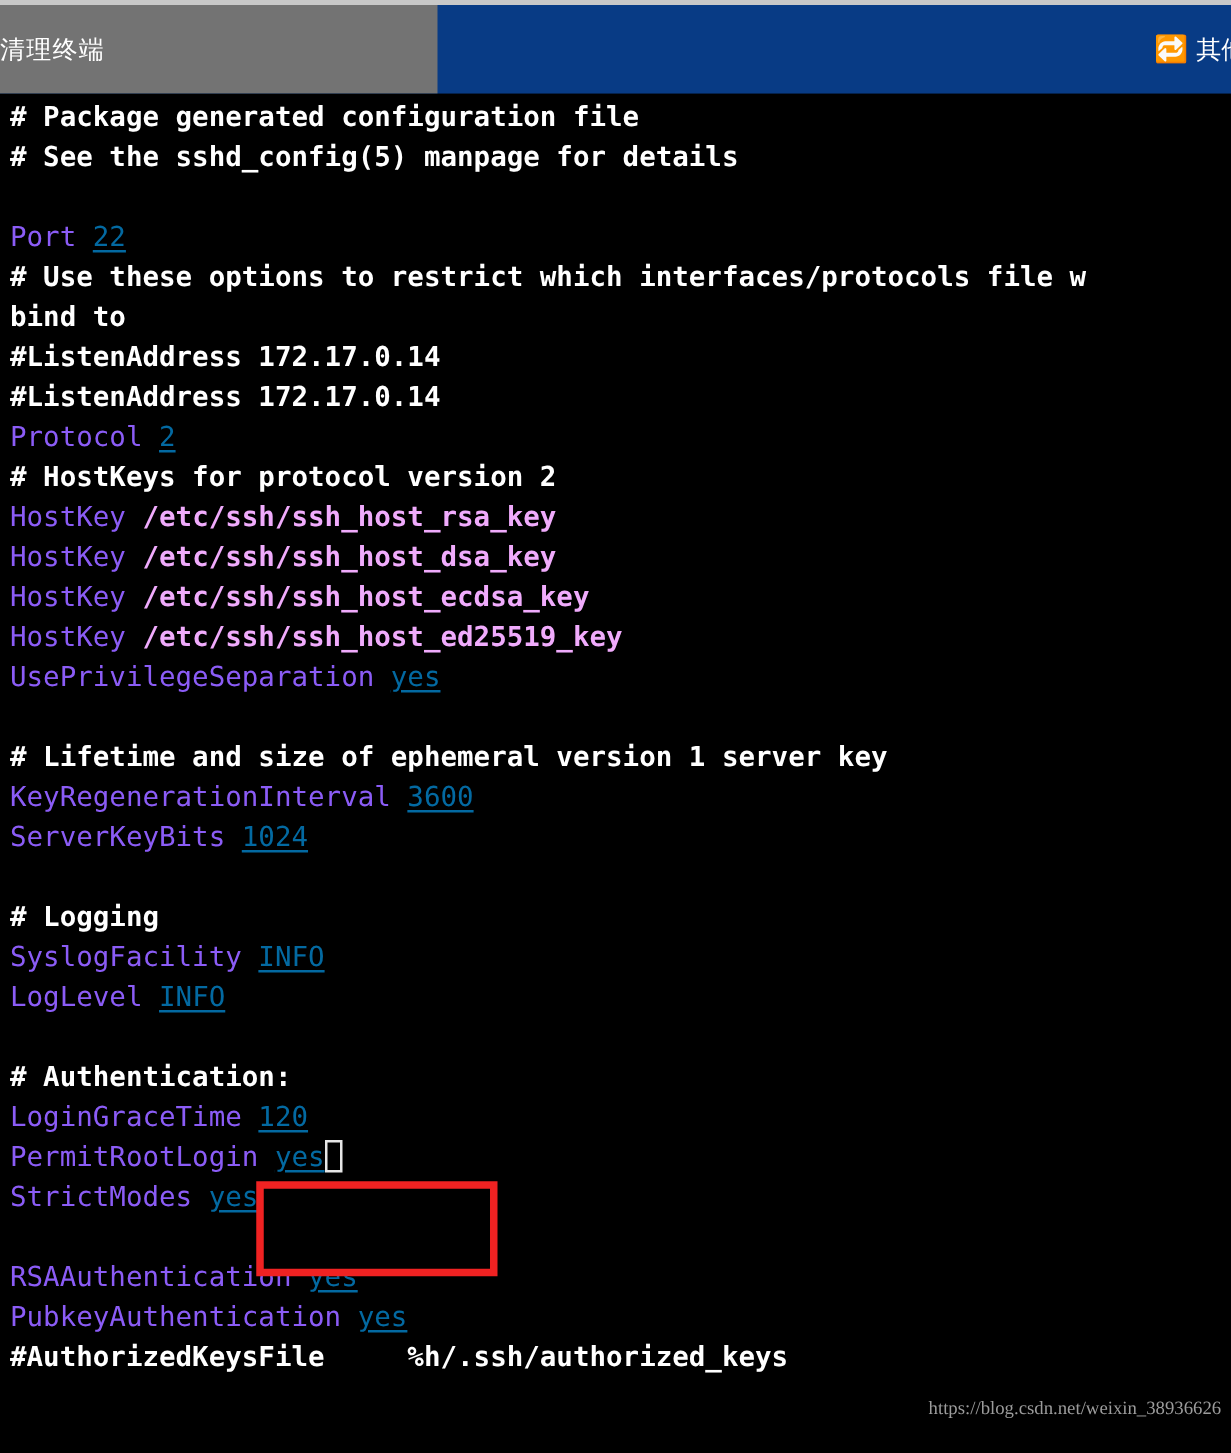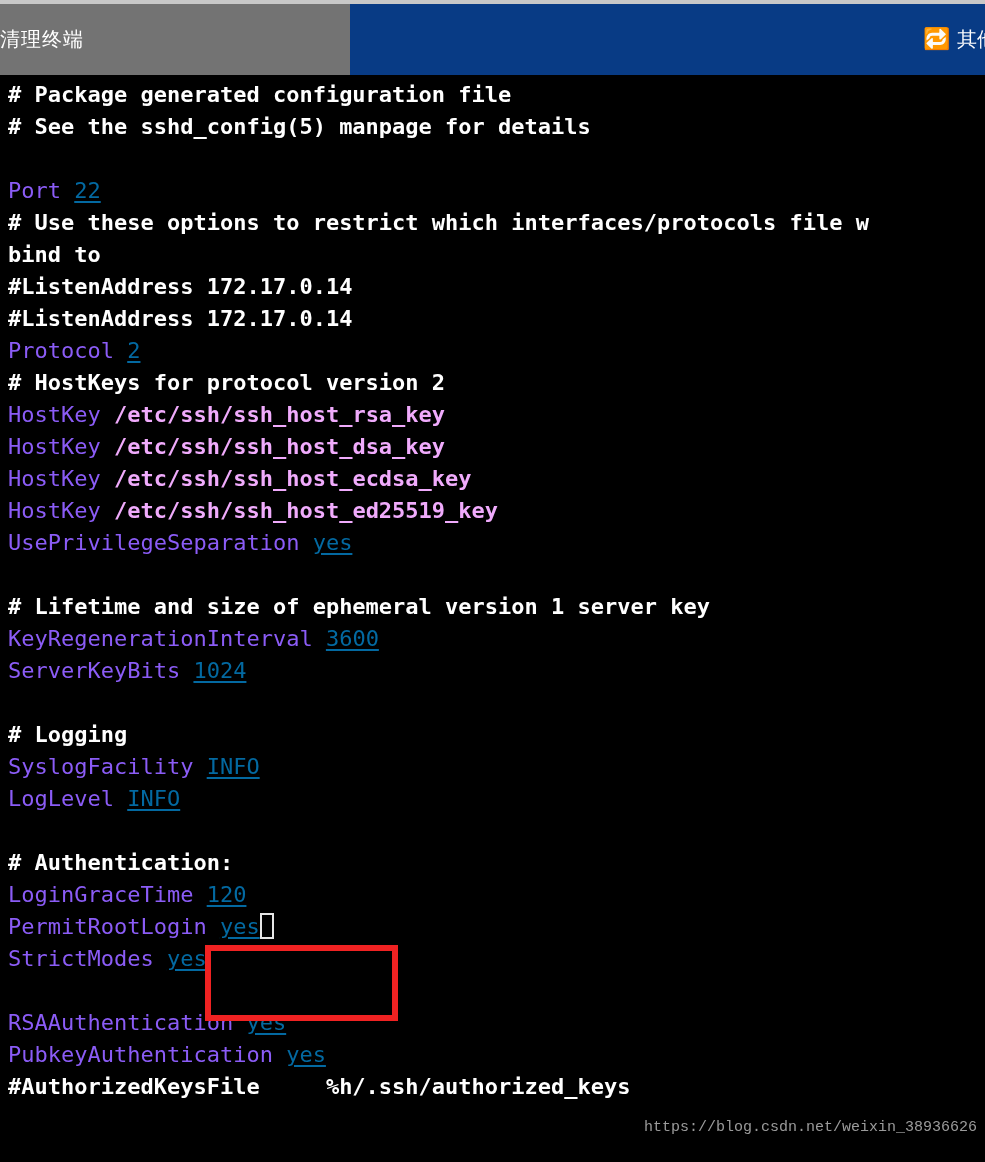--- a/index.html
+++ b/index.html
@@ -132,7 +132,7 @@
     right: 8px;
     bottom: 26px;
     color: #9b9b9b;
-    font-family: Liberation Mono, monospace;
+    font-family: Liberation Serif, serif;
     font-size: 15px;
     white-space: nowrap;
   }

